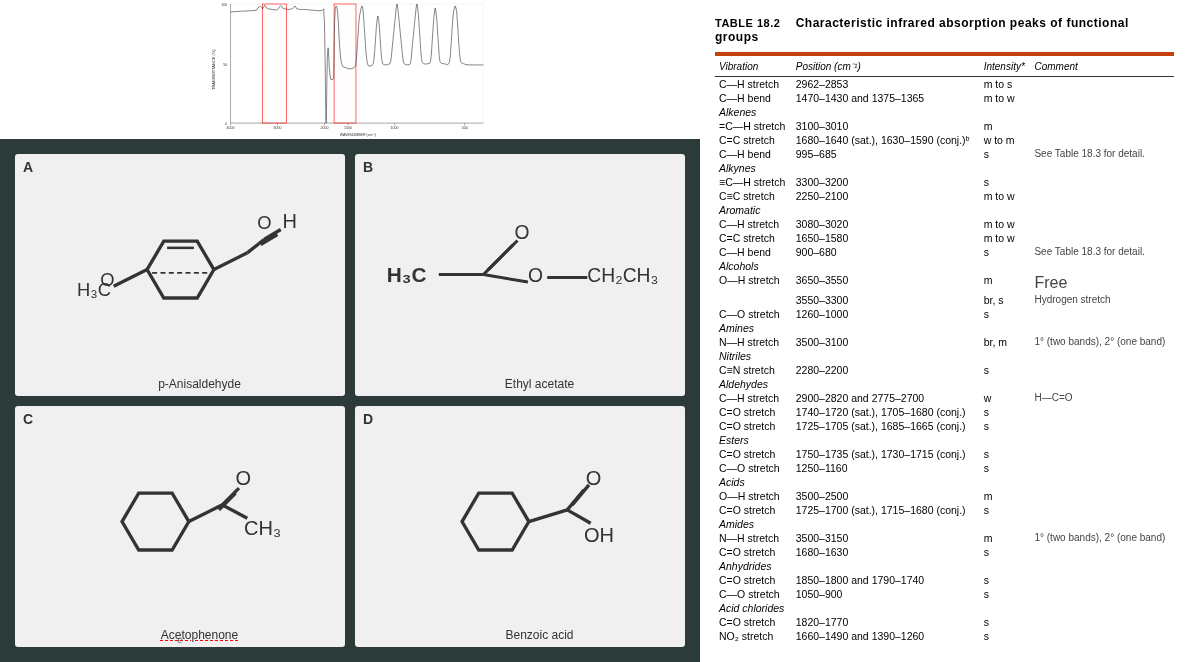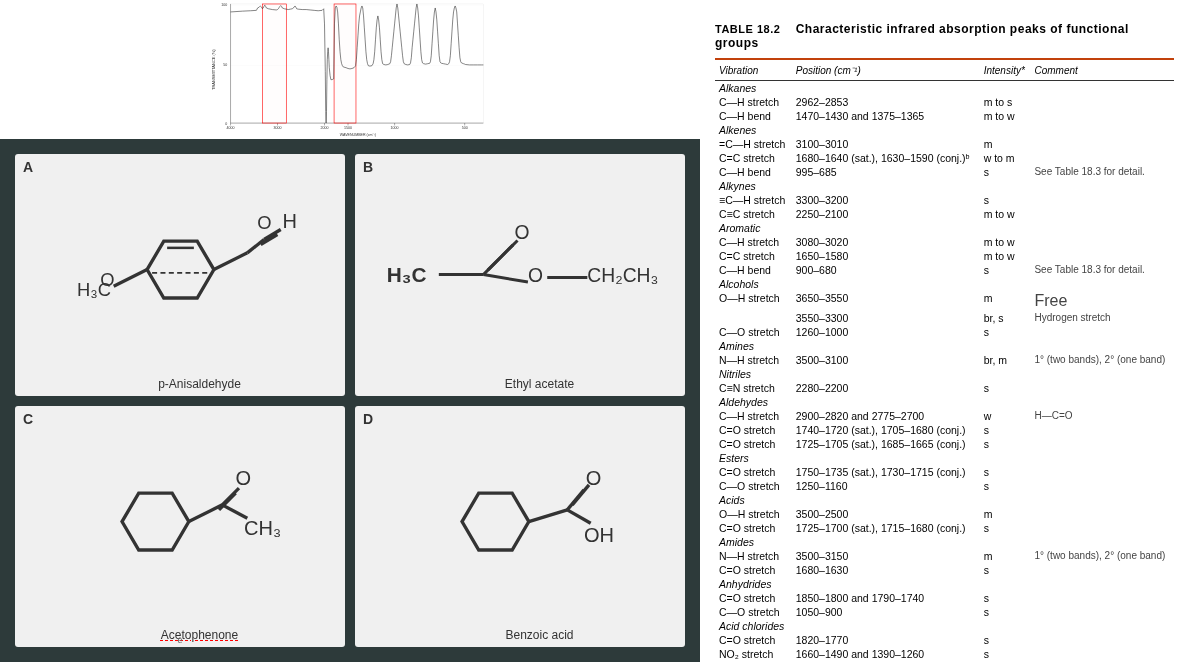--- a/index.html
+++ b/index.html
@@ -89,7 +89,7 @@
       height: 662px;
       background: #fff;
       overflow-y: auto;
-      padding: 22px 15px;
+      padding: 16px 15px;
       font-size: 11px;
     }
 

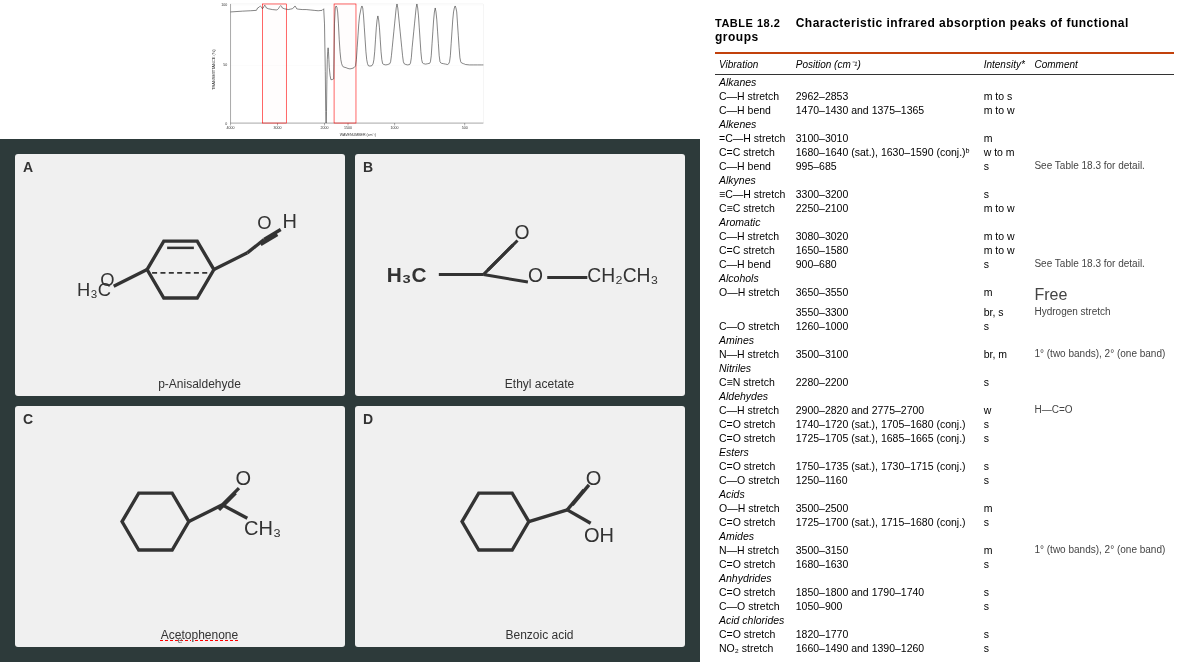--- a/index.html
+++ b/index.html
@@ -114,7 +114,7 @@
 
     table.ir-table th {
       border-bottom: 1px solid #333;
-      border-top: 2px solid #c2410c;
+      border-top: 4px solid #c2410c;
       padding: 3px 4px;
       text-align: left;
       font-weight: normal;

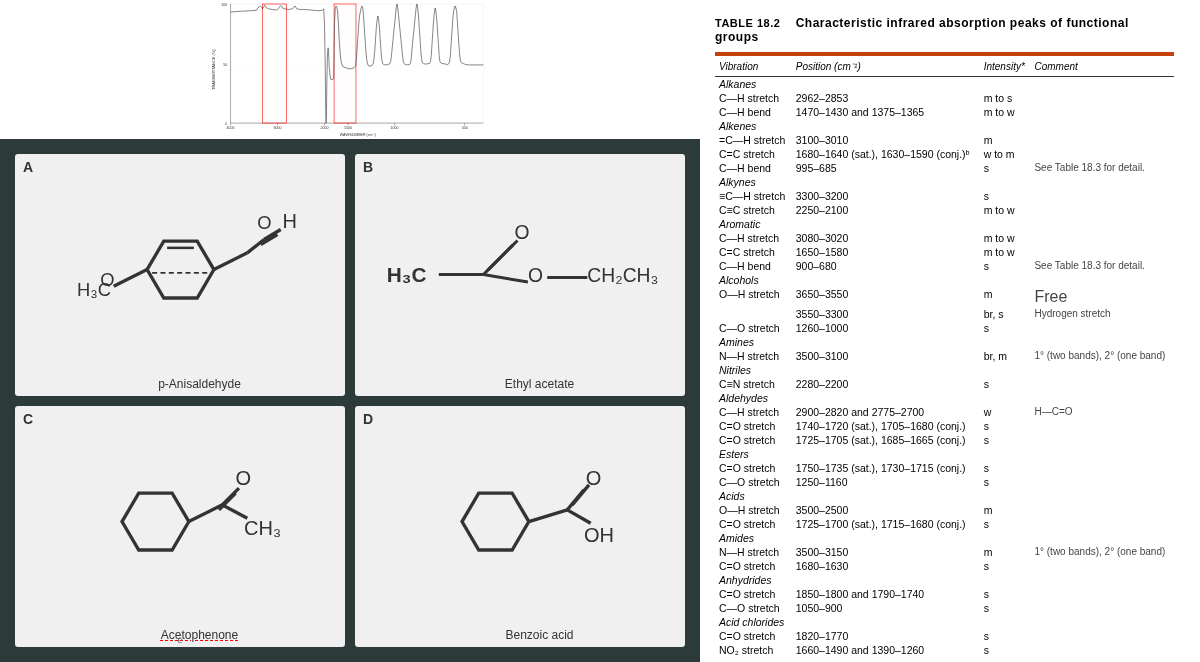--- a/index.html
+++ b/index.html
@@ -313,9 +313,6 @@
       </tr>
     </thead>
     <tbody id="ir-table-body">
-    <tr class="section-header">
-          <td colspan="4">Alkanes</td>
-        </tr>
         <tr>
           <td>C—H stretch</td>
           <td>2962–2853</td>

